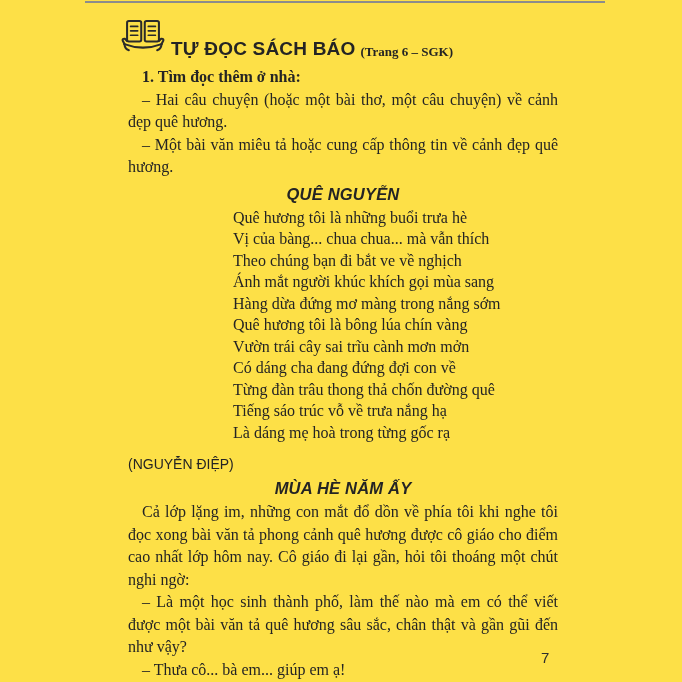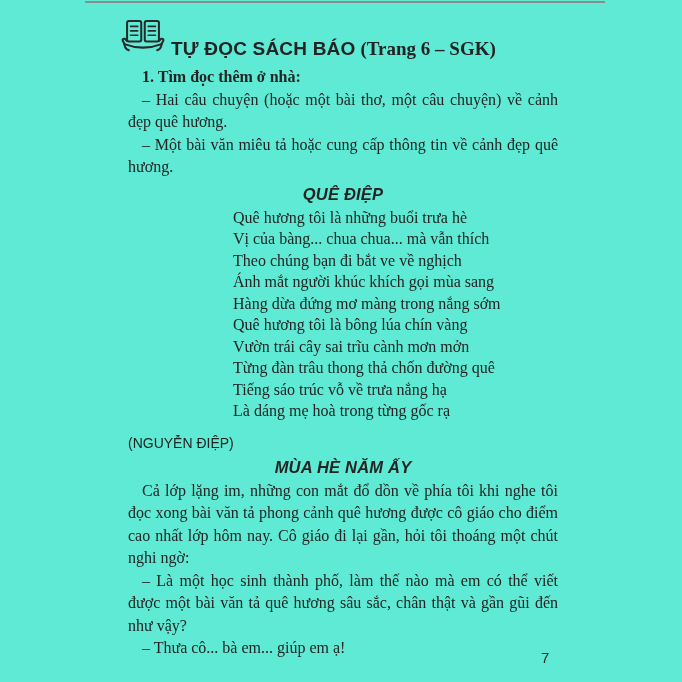--- a/index.html
+++ b/index.html
@@ -13,7 +13,7 @@
   .page {
     position: relative;
     width: 682px; height: 682px;
-    background: #5eead4;
+    background: #fde047;
   }
   .photo-edge {
     position: absolute;

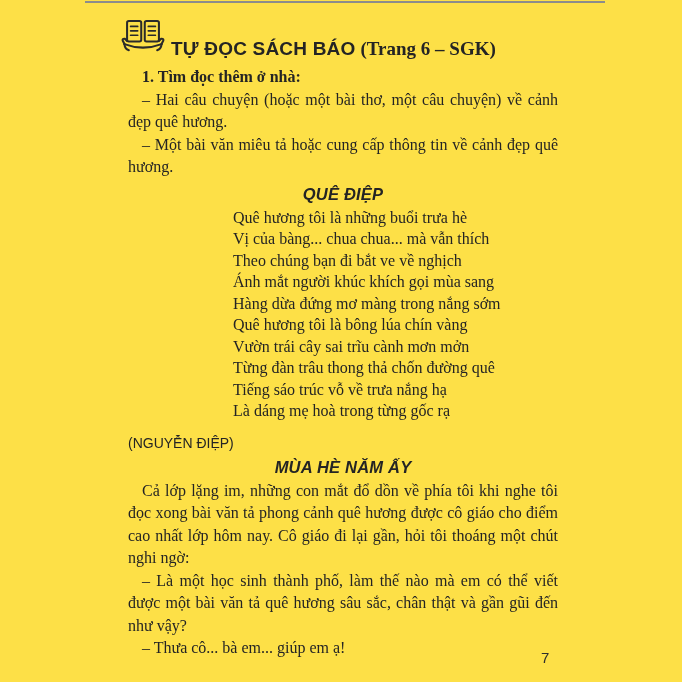--- a/index.html
+++ b/index.html
@@ -46,7 +46,7 @@
   .header .subtitle {
     font-family: "Liberation Serif", serif;
     font-weight: bold;
-    font-size: 19px;
+    font-size: 13px;
     line-height: 1;
     white-space: nowrap;
   }

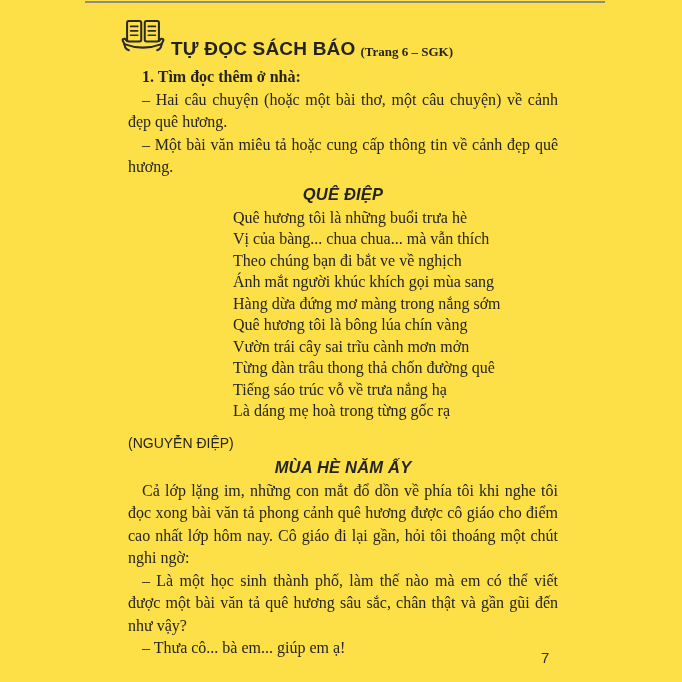--- a/index.html
+++ b/index.html
@@ -129,7 +129,7 @@
     <p class="body-par bold">– Hai câu chuyện (hoặc một bài thơ, một câu chuyện) về cảnh đẹp quê hương.</p>
     <p class="body-par bold">– Một bài văn miêu tả hoặc cung cấp thông tin về cảnh đẹp quê hương.</p>
 
-    <h2 class="center-title">QUÊ ĐIỆP</h2>
+    <h2 class="center-title">QUÊ NGUYỄN</h2>
 
     <div class="poem">
       <p>Quê hương tôi là những buổi trưa hè</p>

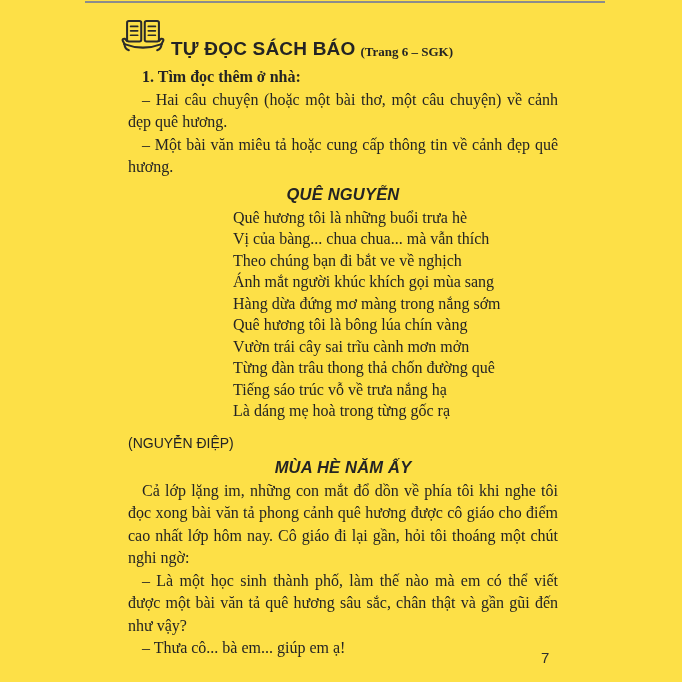--- a/index.html
+++ b/index.html
@@ -139,6 +139,7 @@
       <p>Hàng dừa đứng mơ màng trong nắng sớm</p>
       <p>Quê hương tôi là bông lúa chín vàng</p>
       <p>Vườn trái cây sai trĩu cành mơn mởn</p>
+      <p>Có dáng cha đang đứng đợi con về</p>
       <p>Từng đàn trâu thong thả chốn đường quê</p>
       <p>Tiếng sáo trúc vỗ về trưa nắng hạ</p>
       <p>Là dáng mẹ hoà trong từng gốc rạ</p>

